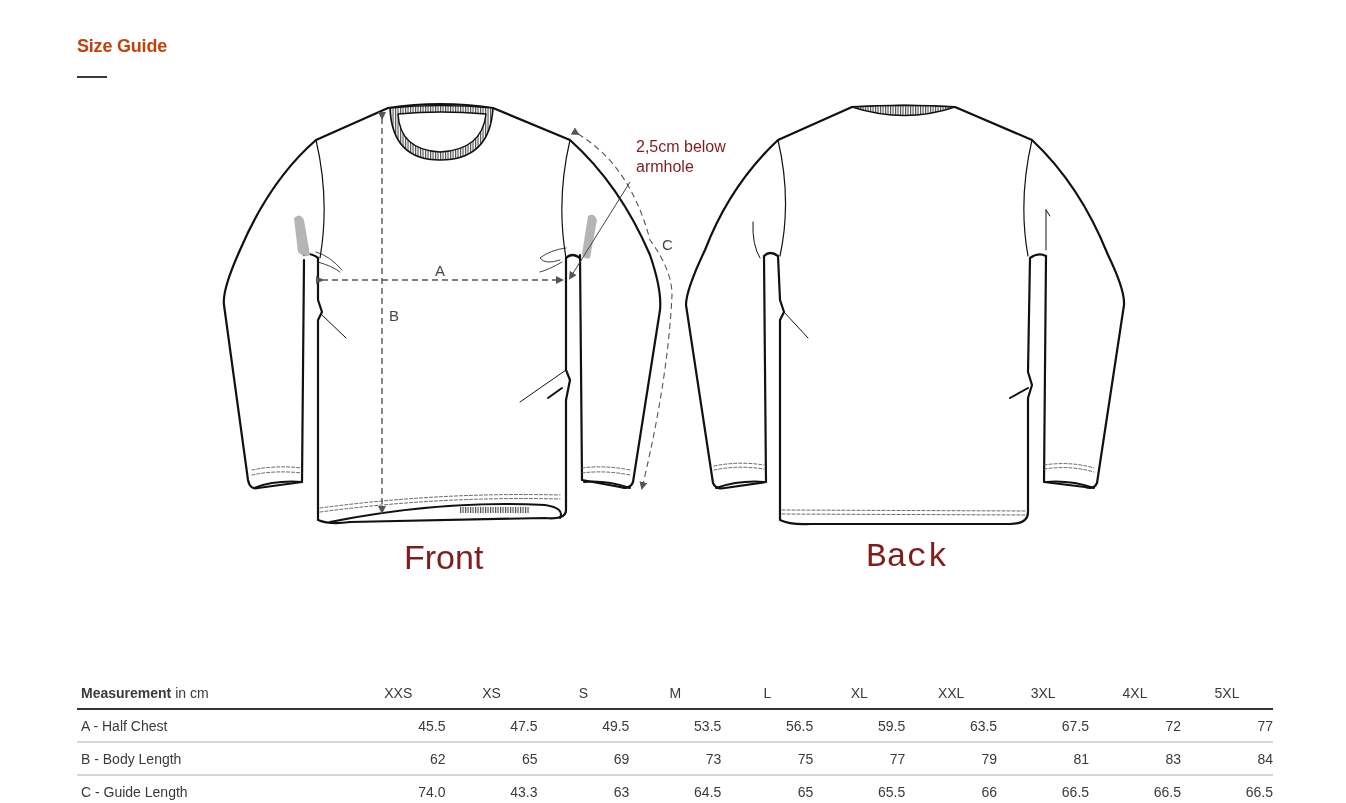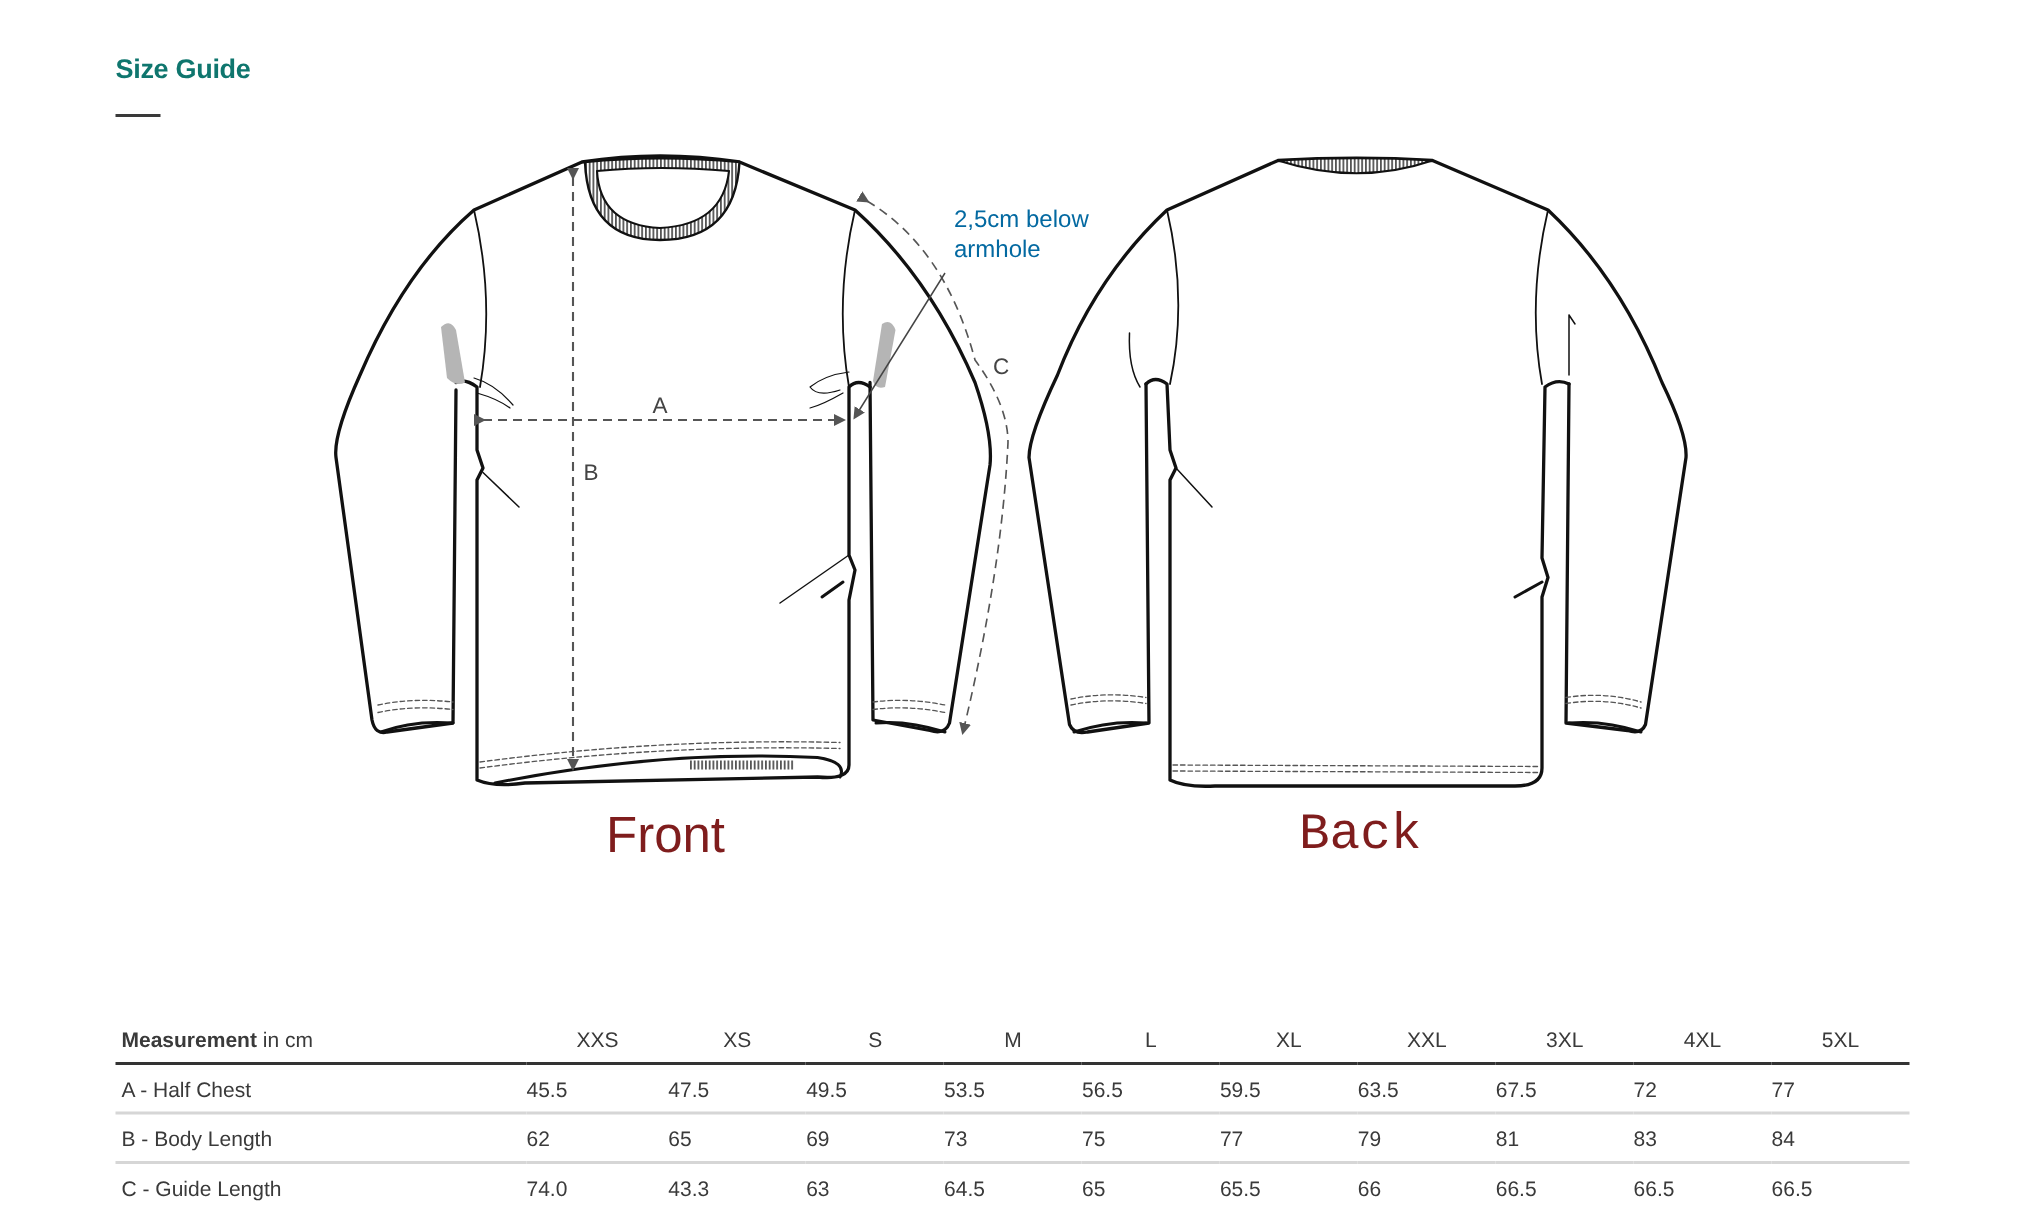--- a/index.html
+++ b/index.html
@@ -6,7 +6,7 @@
   body { width: 1346px; height: 803px; position: relative; overflow: hidden;
          font-family: "Liberation Sans", "DejaVu Sans", sans-serif; color: #3a3a3a; }
   .title { position: absolute; left: 77px; top: 36px; font-size: 18px; font-weight: 700;
-           color: #0f766e; letter-spacing: -0.2px; }
+           color: #c2410c; letter-spacing: -0.2px; }
   .title-rule { position: absolute; left: 77px; top: 76px; width: 30px; height: 2px; background: #3a3a3a; }
   .illus { position: absolute; left: 0; top: 0; width: 1346px; height: 600px; }
   .view-label { position: absolute; top: 538px; font-size: 34px; color: #7f1d1d; font-weight: 400; }

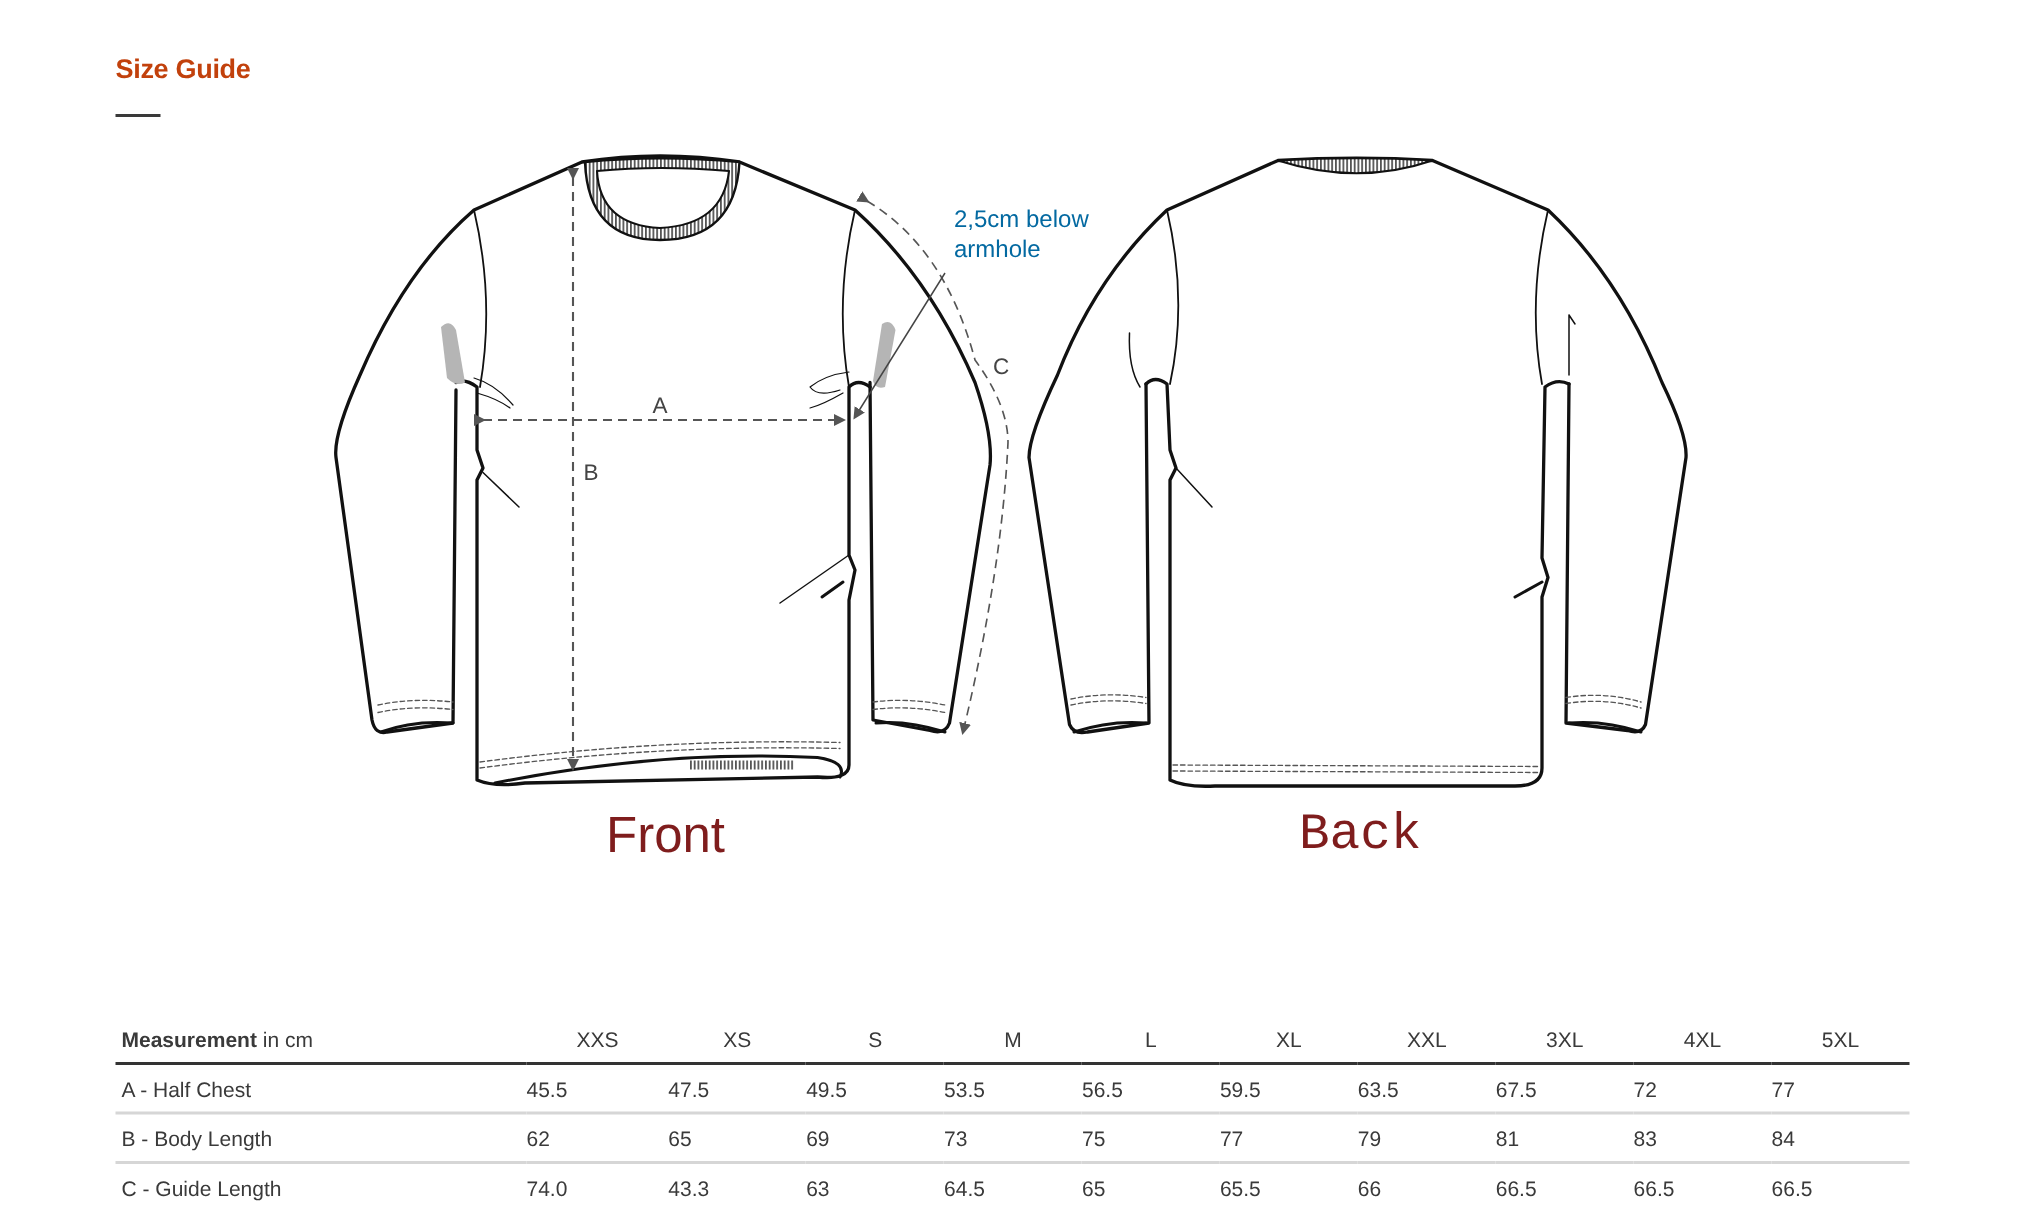--- a/index.html
+++ b/index.html
@@ -10,7 +10,7 @@
   .title-rule { position: absolute; left: 77px; top: 76px; width: 30px; height: 2px; background: #3a3a3a; }
   .illus { position: absolute; left: 0; top: 0; width: 1346px; height: 600px; }
   .view-label { position: absolute; top: 538px; font-size: 34px; color: #7f1d1d; font-weight: 400; }
-  .annot { position: absolute; font-size: 16px; color: #0369a1; line-height: 20px; }
+  .annot { position: absolute; font-size: 16px; color: #7f1d1d; line-height: 20px; }
   .dim-letter { position: absolute; font-size: 15px; color: #444; }
   table.sizes { position: absolute; left: 77px; top: 630px; width: 1196px; border-collapse: collapse;
                 font-size: 14px; color: #3a3a3a; margin-top: 47px; }

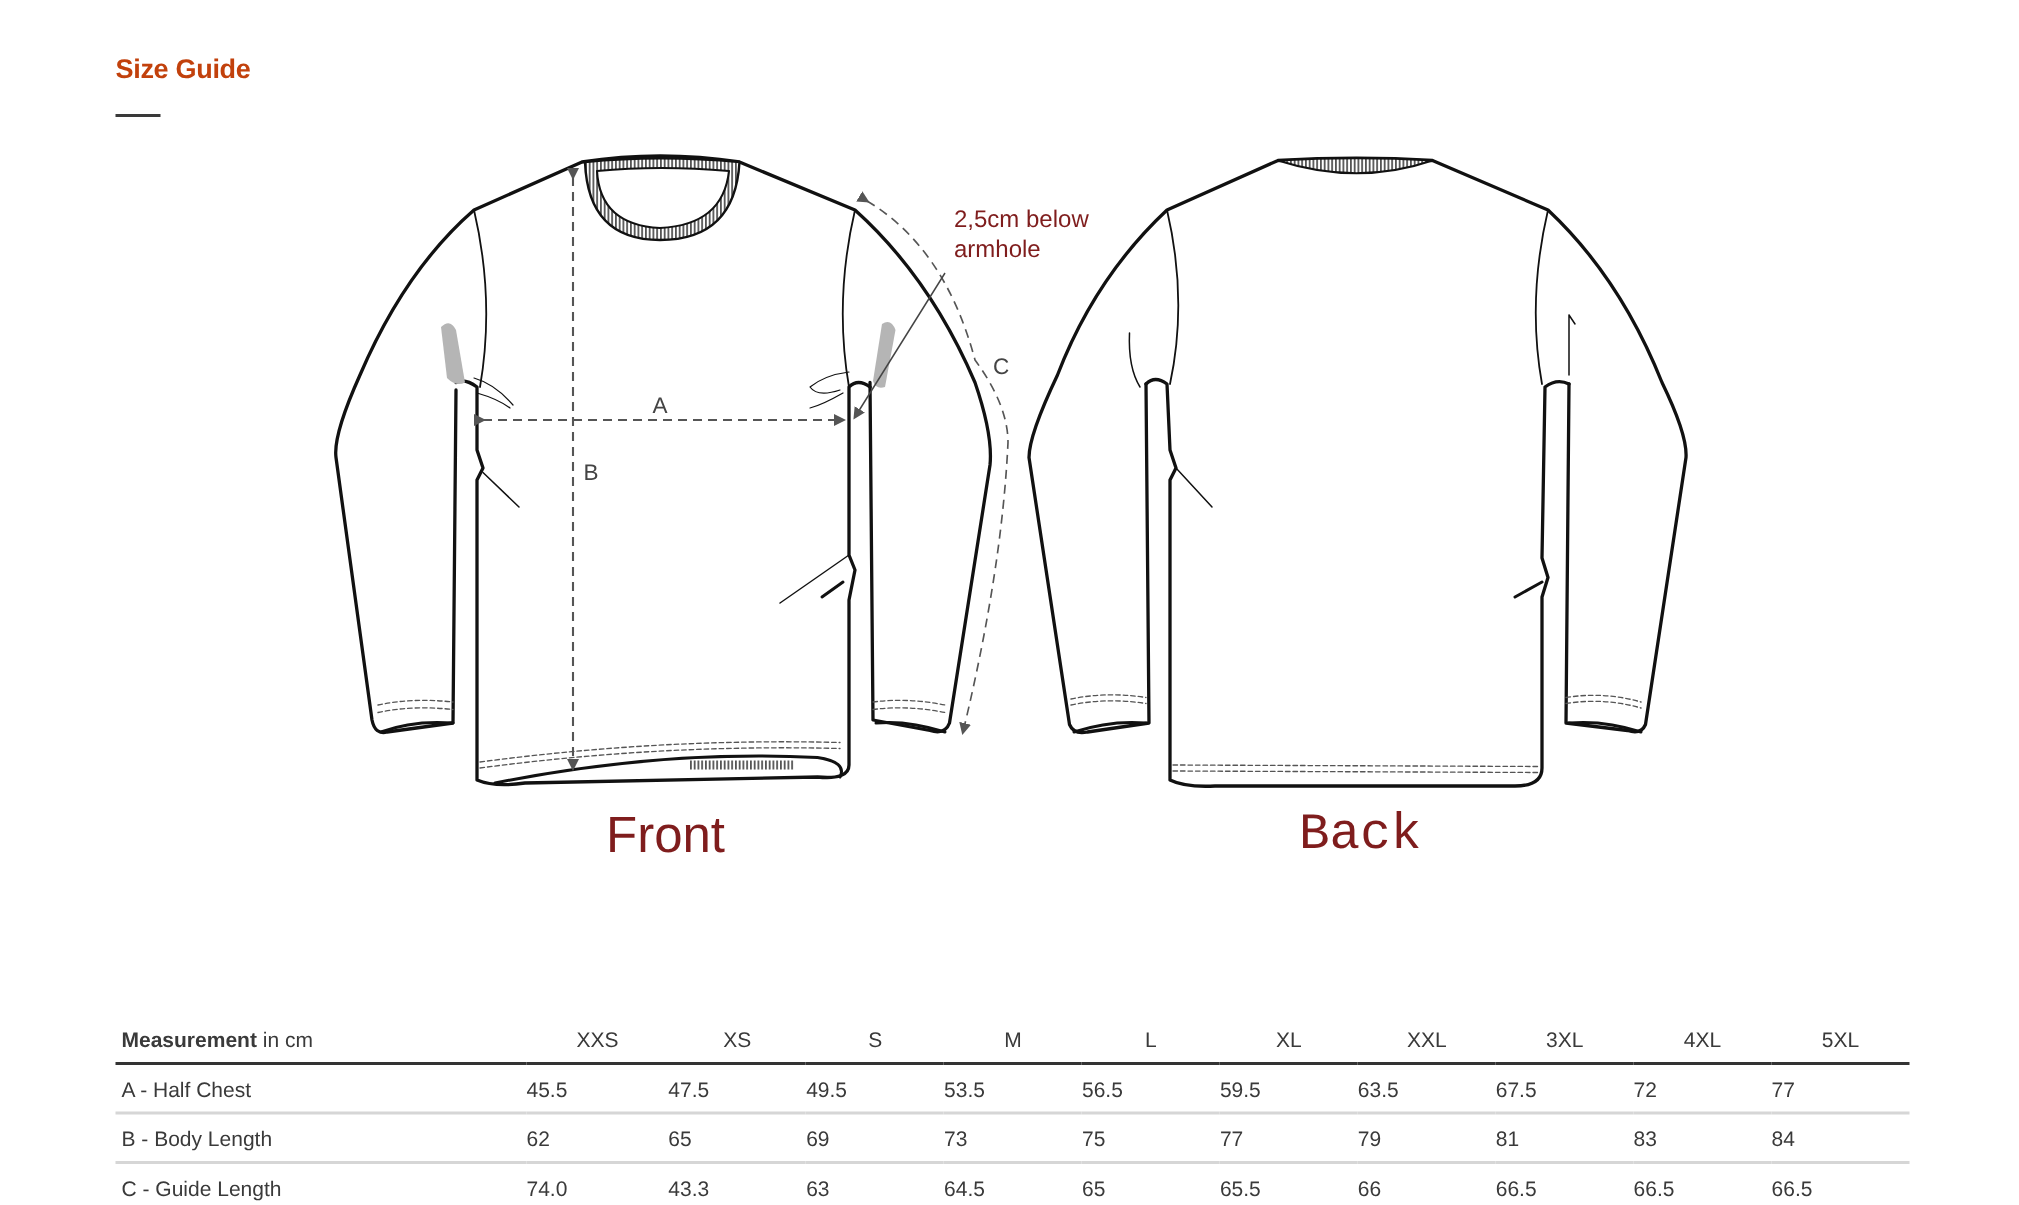--- a/index.html
+++ b/index.html
@@ -17,7 +17,7 @@
   table.sizes th { font-weight: 400; height: 31px; padding: 0; border-bottom: 2px solid #333; }
   table.sizes th.meas { text-align: left; padding-left: 4px; width: 270px; }
   table.sizes th.meas b { font-weight: 700; }
-  table.sizes td { height: 31px; padding: 0; border-bottom: 2px solid #d6d6d6; text-align: left; }
+  table.sizes td { height: 31px; padding: 0; border-bottom: 2px solid #d6d6d6; text-align: right; }
   table.sizes td.rowlabel { text-align: left; padding-left: 4px; }
   table.sizes tr:last-child td { border-bottom: 3px solid #d6d6d6; }
 </style>

